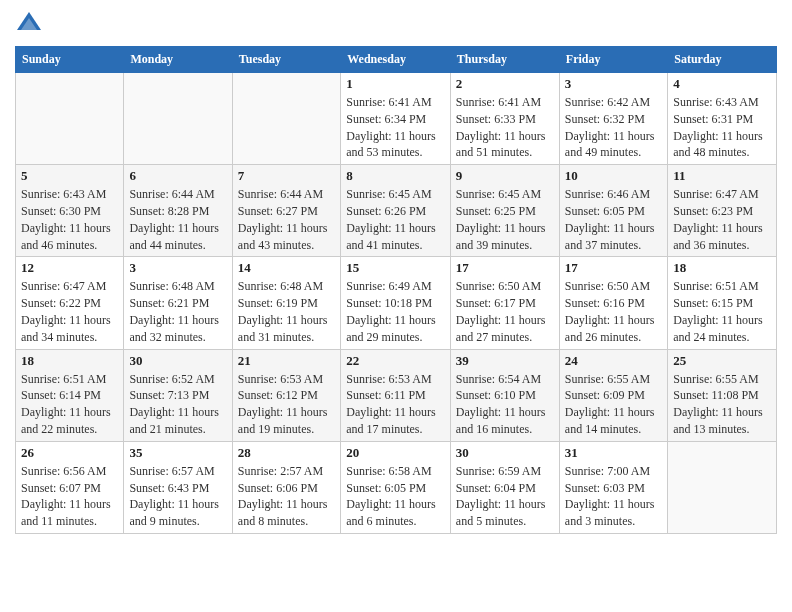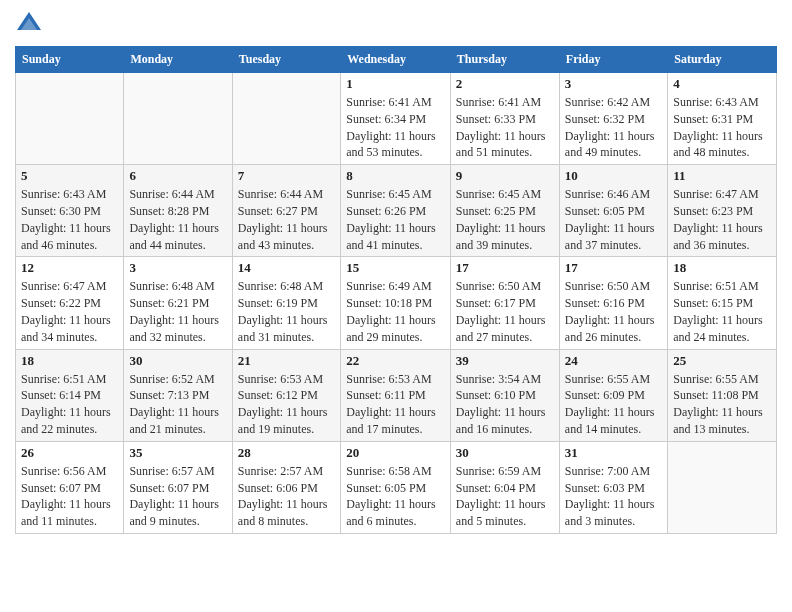--- a/index.html
+++ b/index.html
@@ -274,7 +274,7 @@
           </td>
           <td>
             <span class="day-num">39</span>
-            <div class="day-info">Sunrise: 3:54 AM
+            <div class="day-info">Sunrise: 6:54 AM
 Sunset: 6:10 PM
 Daylight: 11 hours and 16 minutes.</div>
           </td>

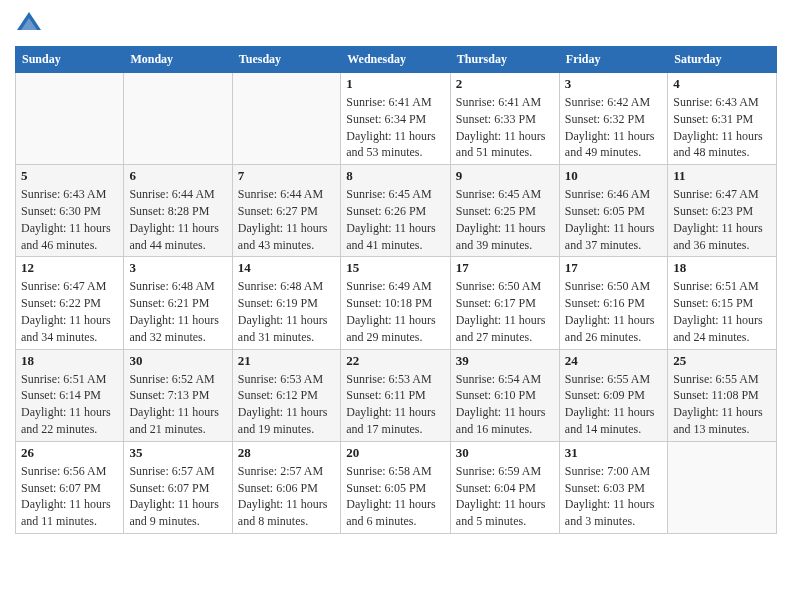--- a/index.html
+++ b/index.html
@@ -301,7 +301,7 @@
           <td>
             <span class="day-num">35</span>
             <div class="day-info">Sunrise: 6:57 AM
-Sunset: 6:07 PM
+Sunset: 6:43 PM
 Daylight: 11 hours and 9 minutes.</div>
           </td>
           <td>

